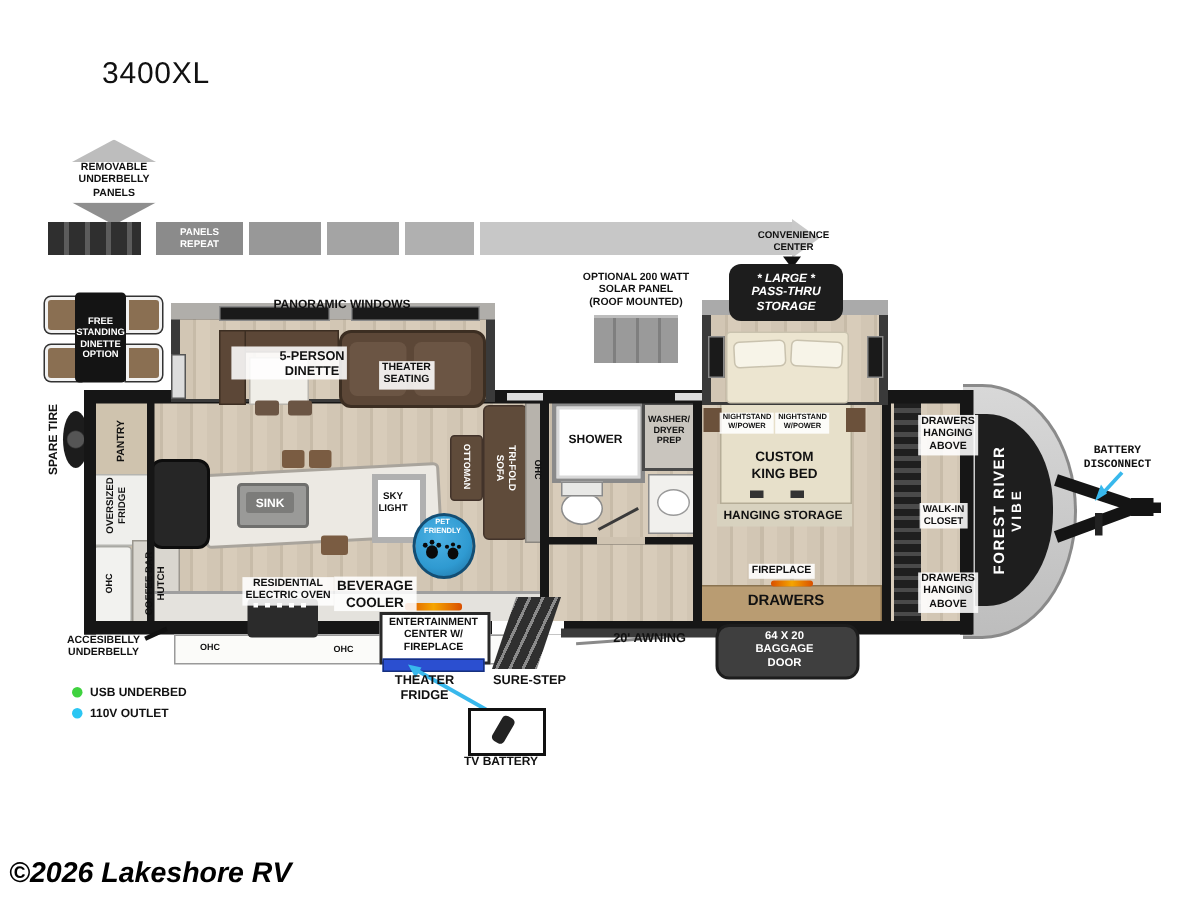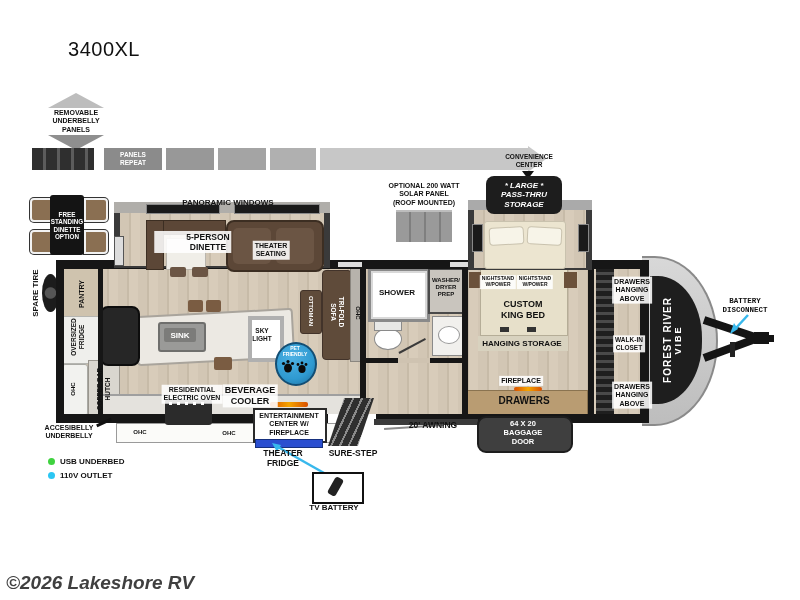--- a/index.html
+++ b/index.html
@@ -264,7 +264,7 @@
     <polygon points="4,22 12,17 8,11" fill="#38b8ec"></polygon>
   </svg>
 
-  <div class="a" style="left:6px;top:572px;font:bold italic 19px 'Liberation Sans',sans-serif;color:#404040;z-index:60;">©2026 Lakeshore RV</div>
+  <div class="a" style="left:6px;top:572px;font:bold italic 19px 'Liberation Sans',sans-serif;color:#000000;z-index:60;">©2026 Lakeshore RV</div>
 
 </div>
 

